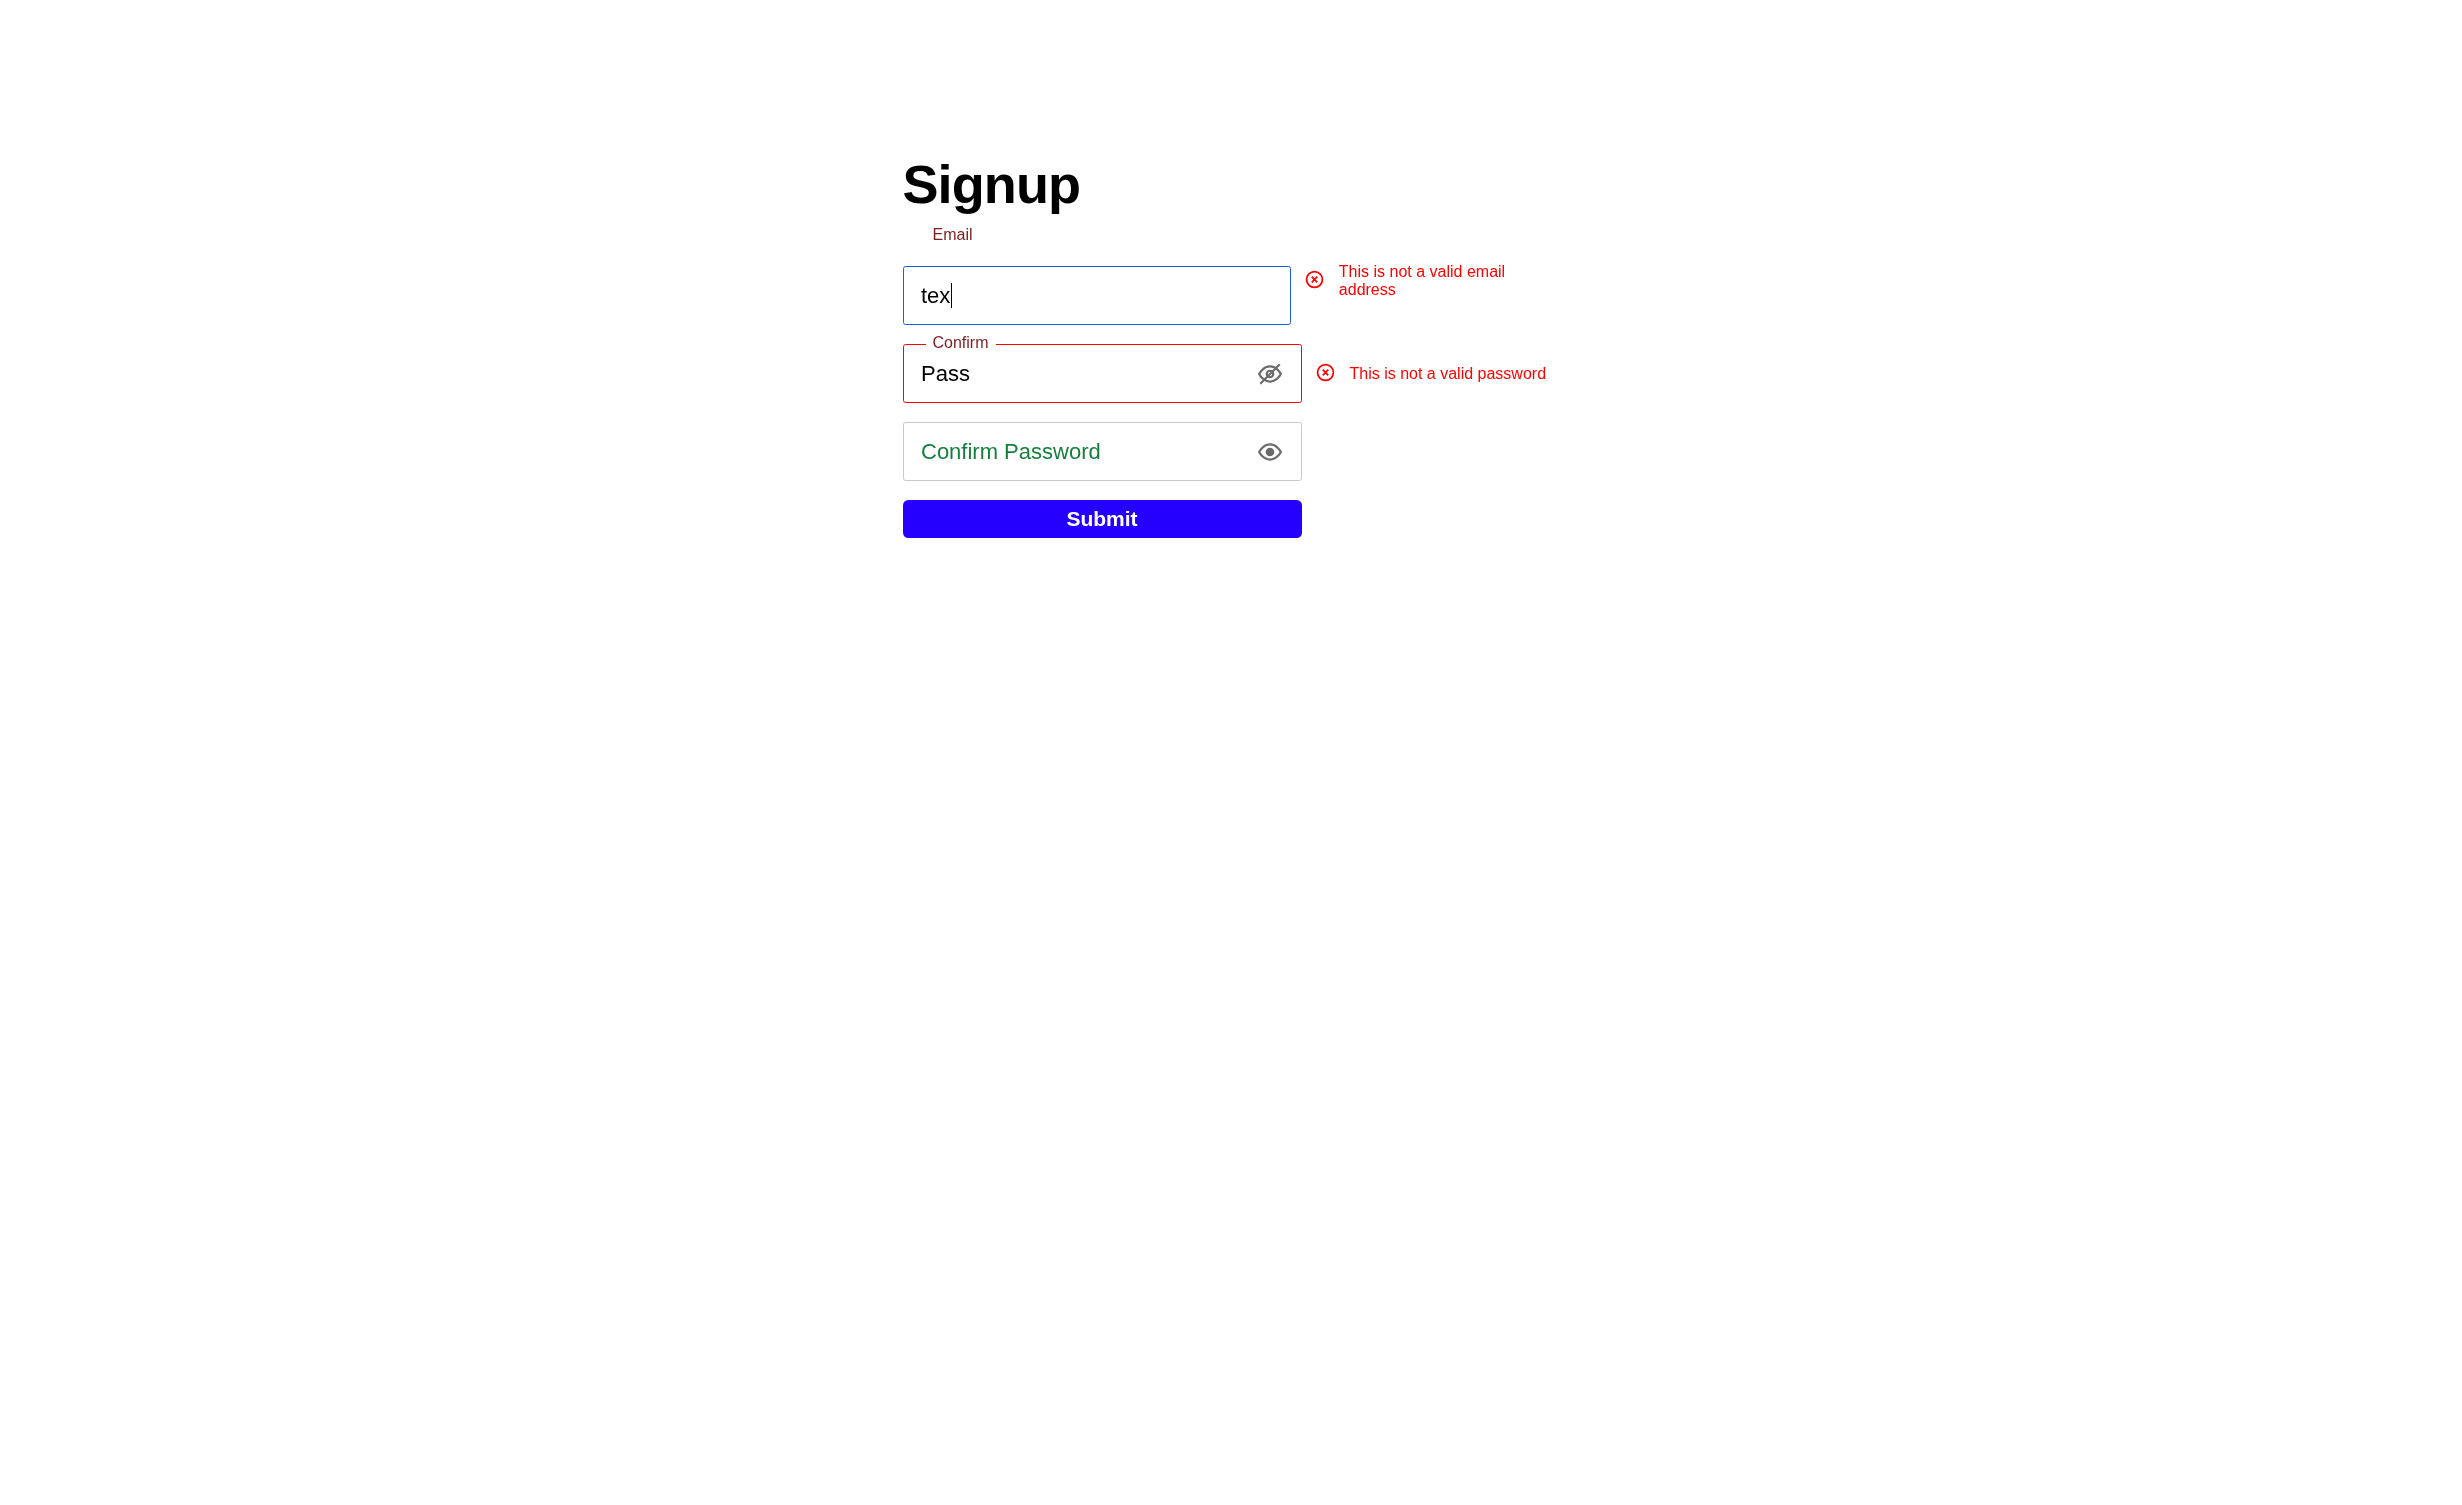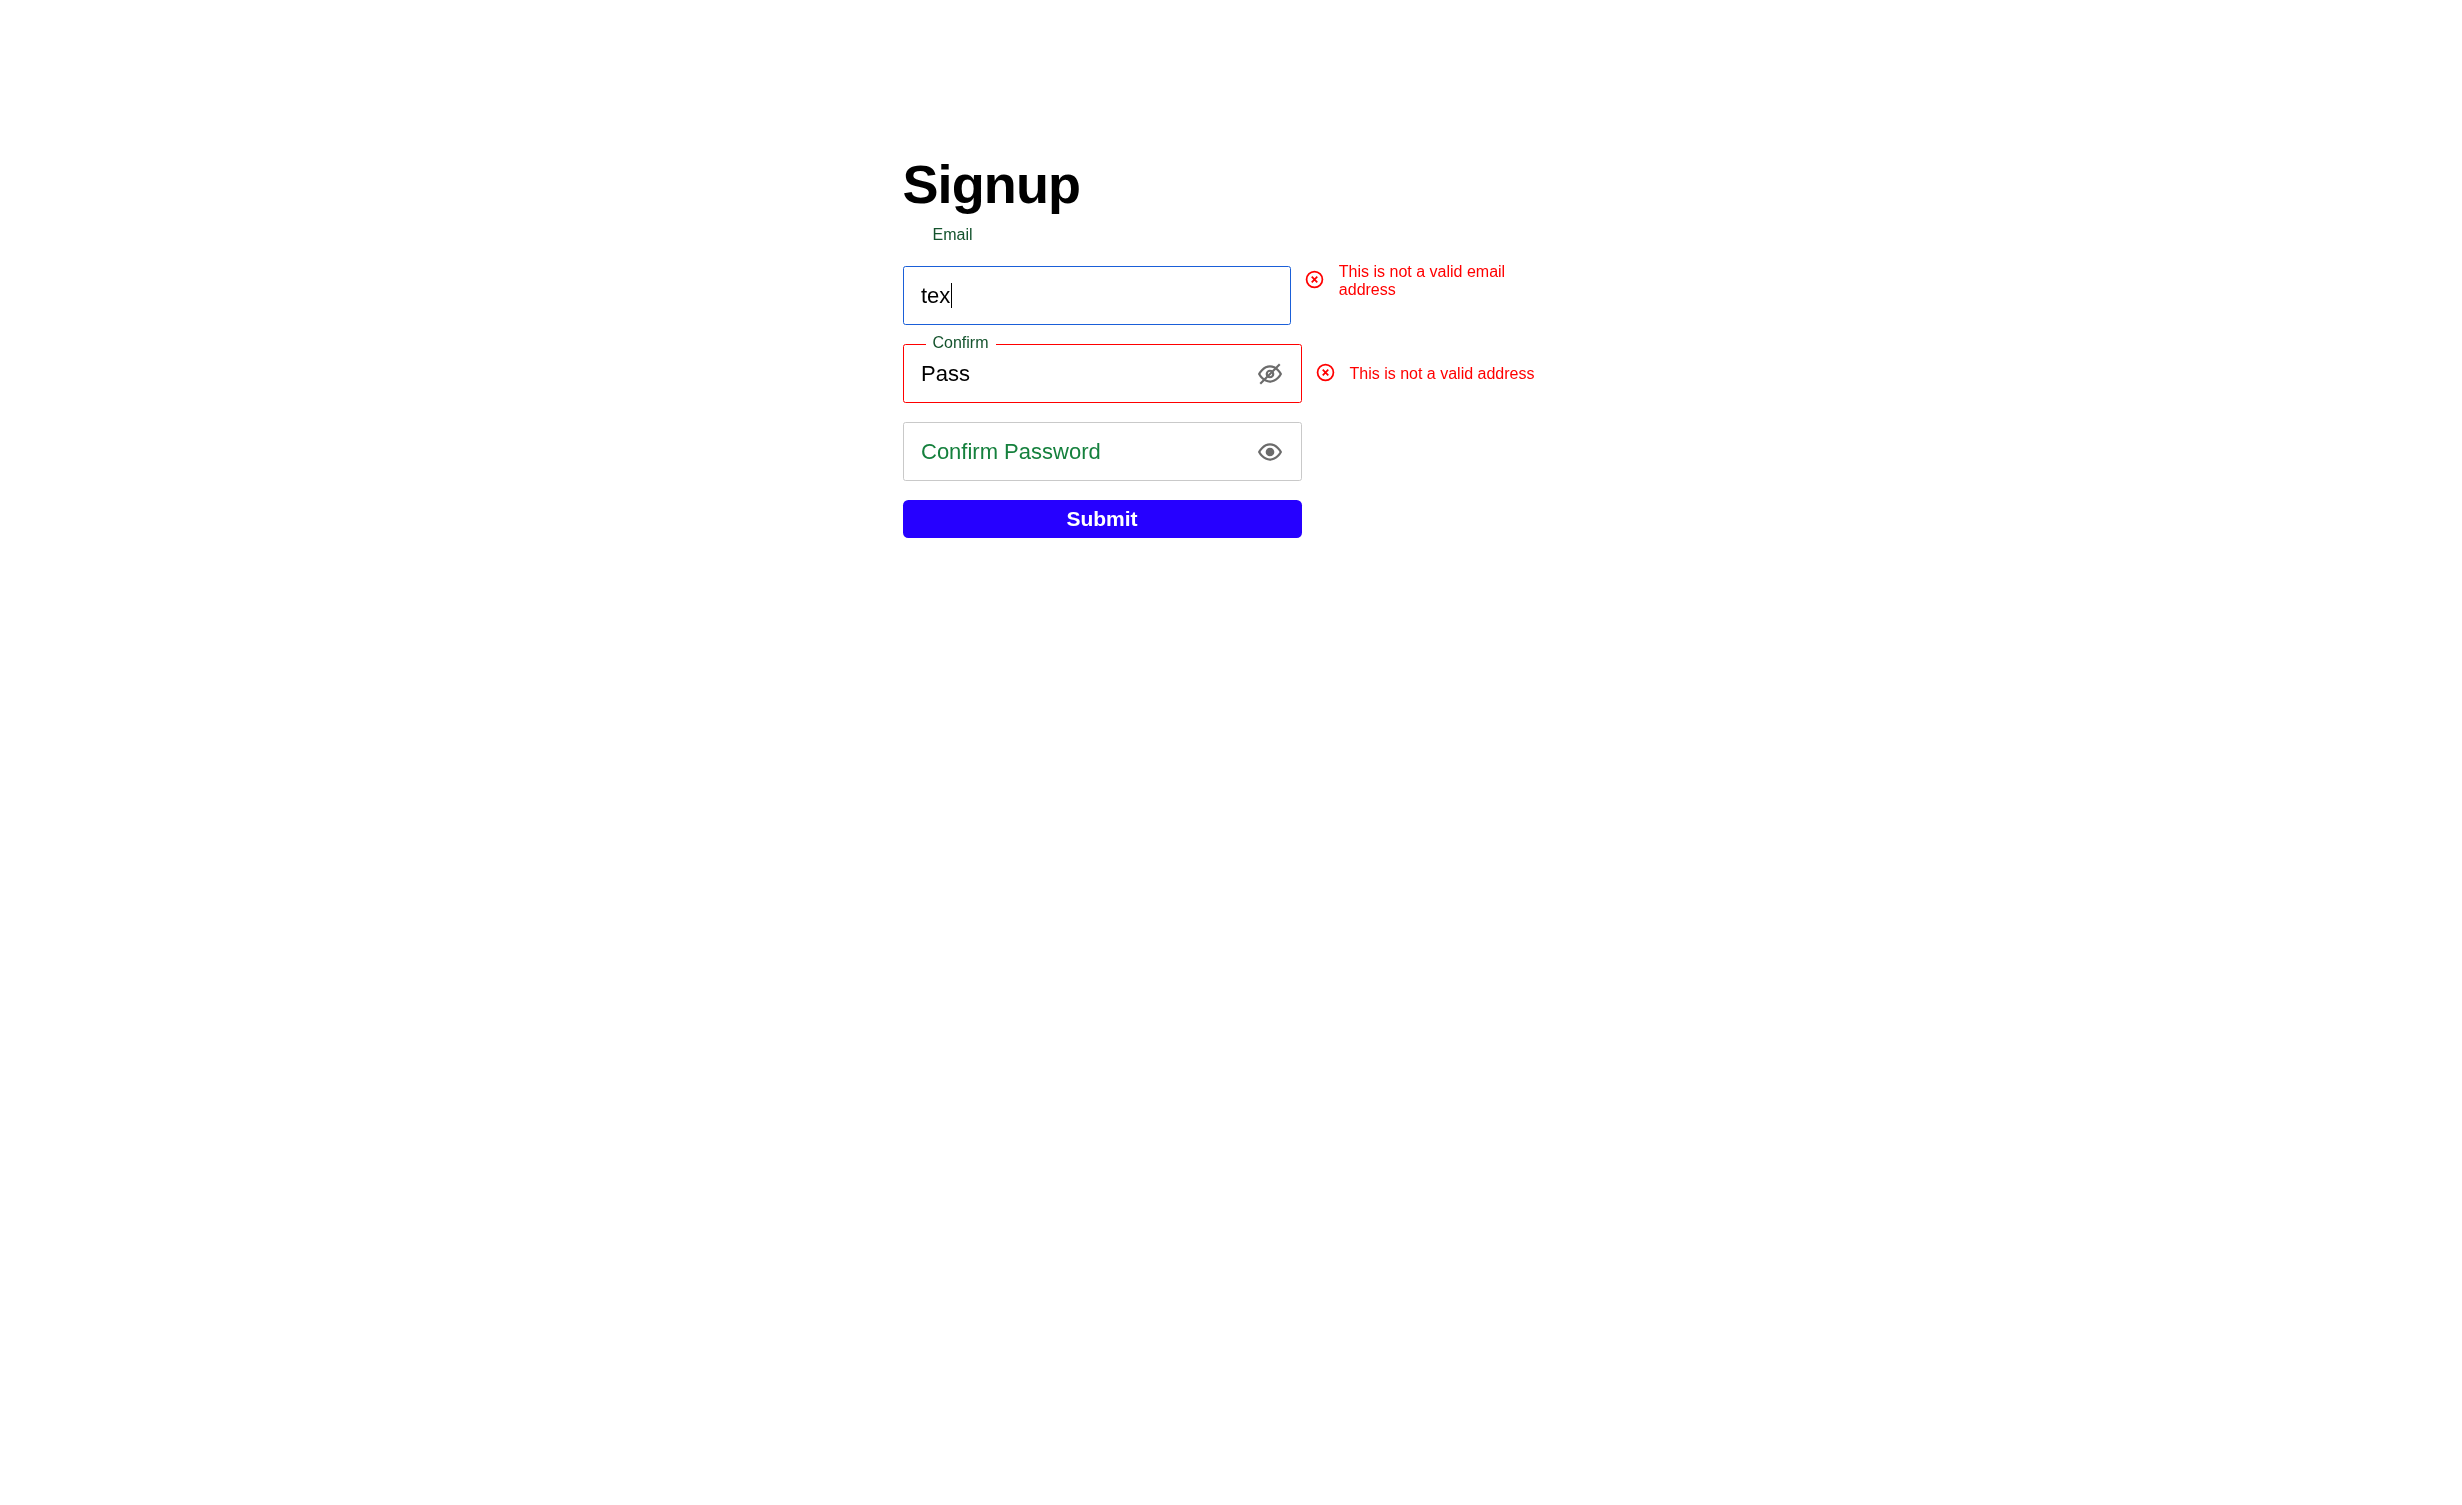--- a/index.html
+++ b/index.html
@@ -46,7 +46,7 @@
       z-index: 1;
     }
     .label-default { color: #2600ff; }
-    .label-error { color: #14532d; }
+    .label-error { color: #7f1d1d; }
     .input-box {
       width: 100%;
       height: 59px;

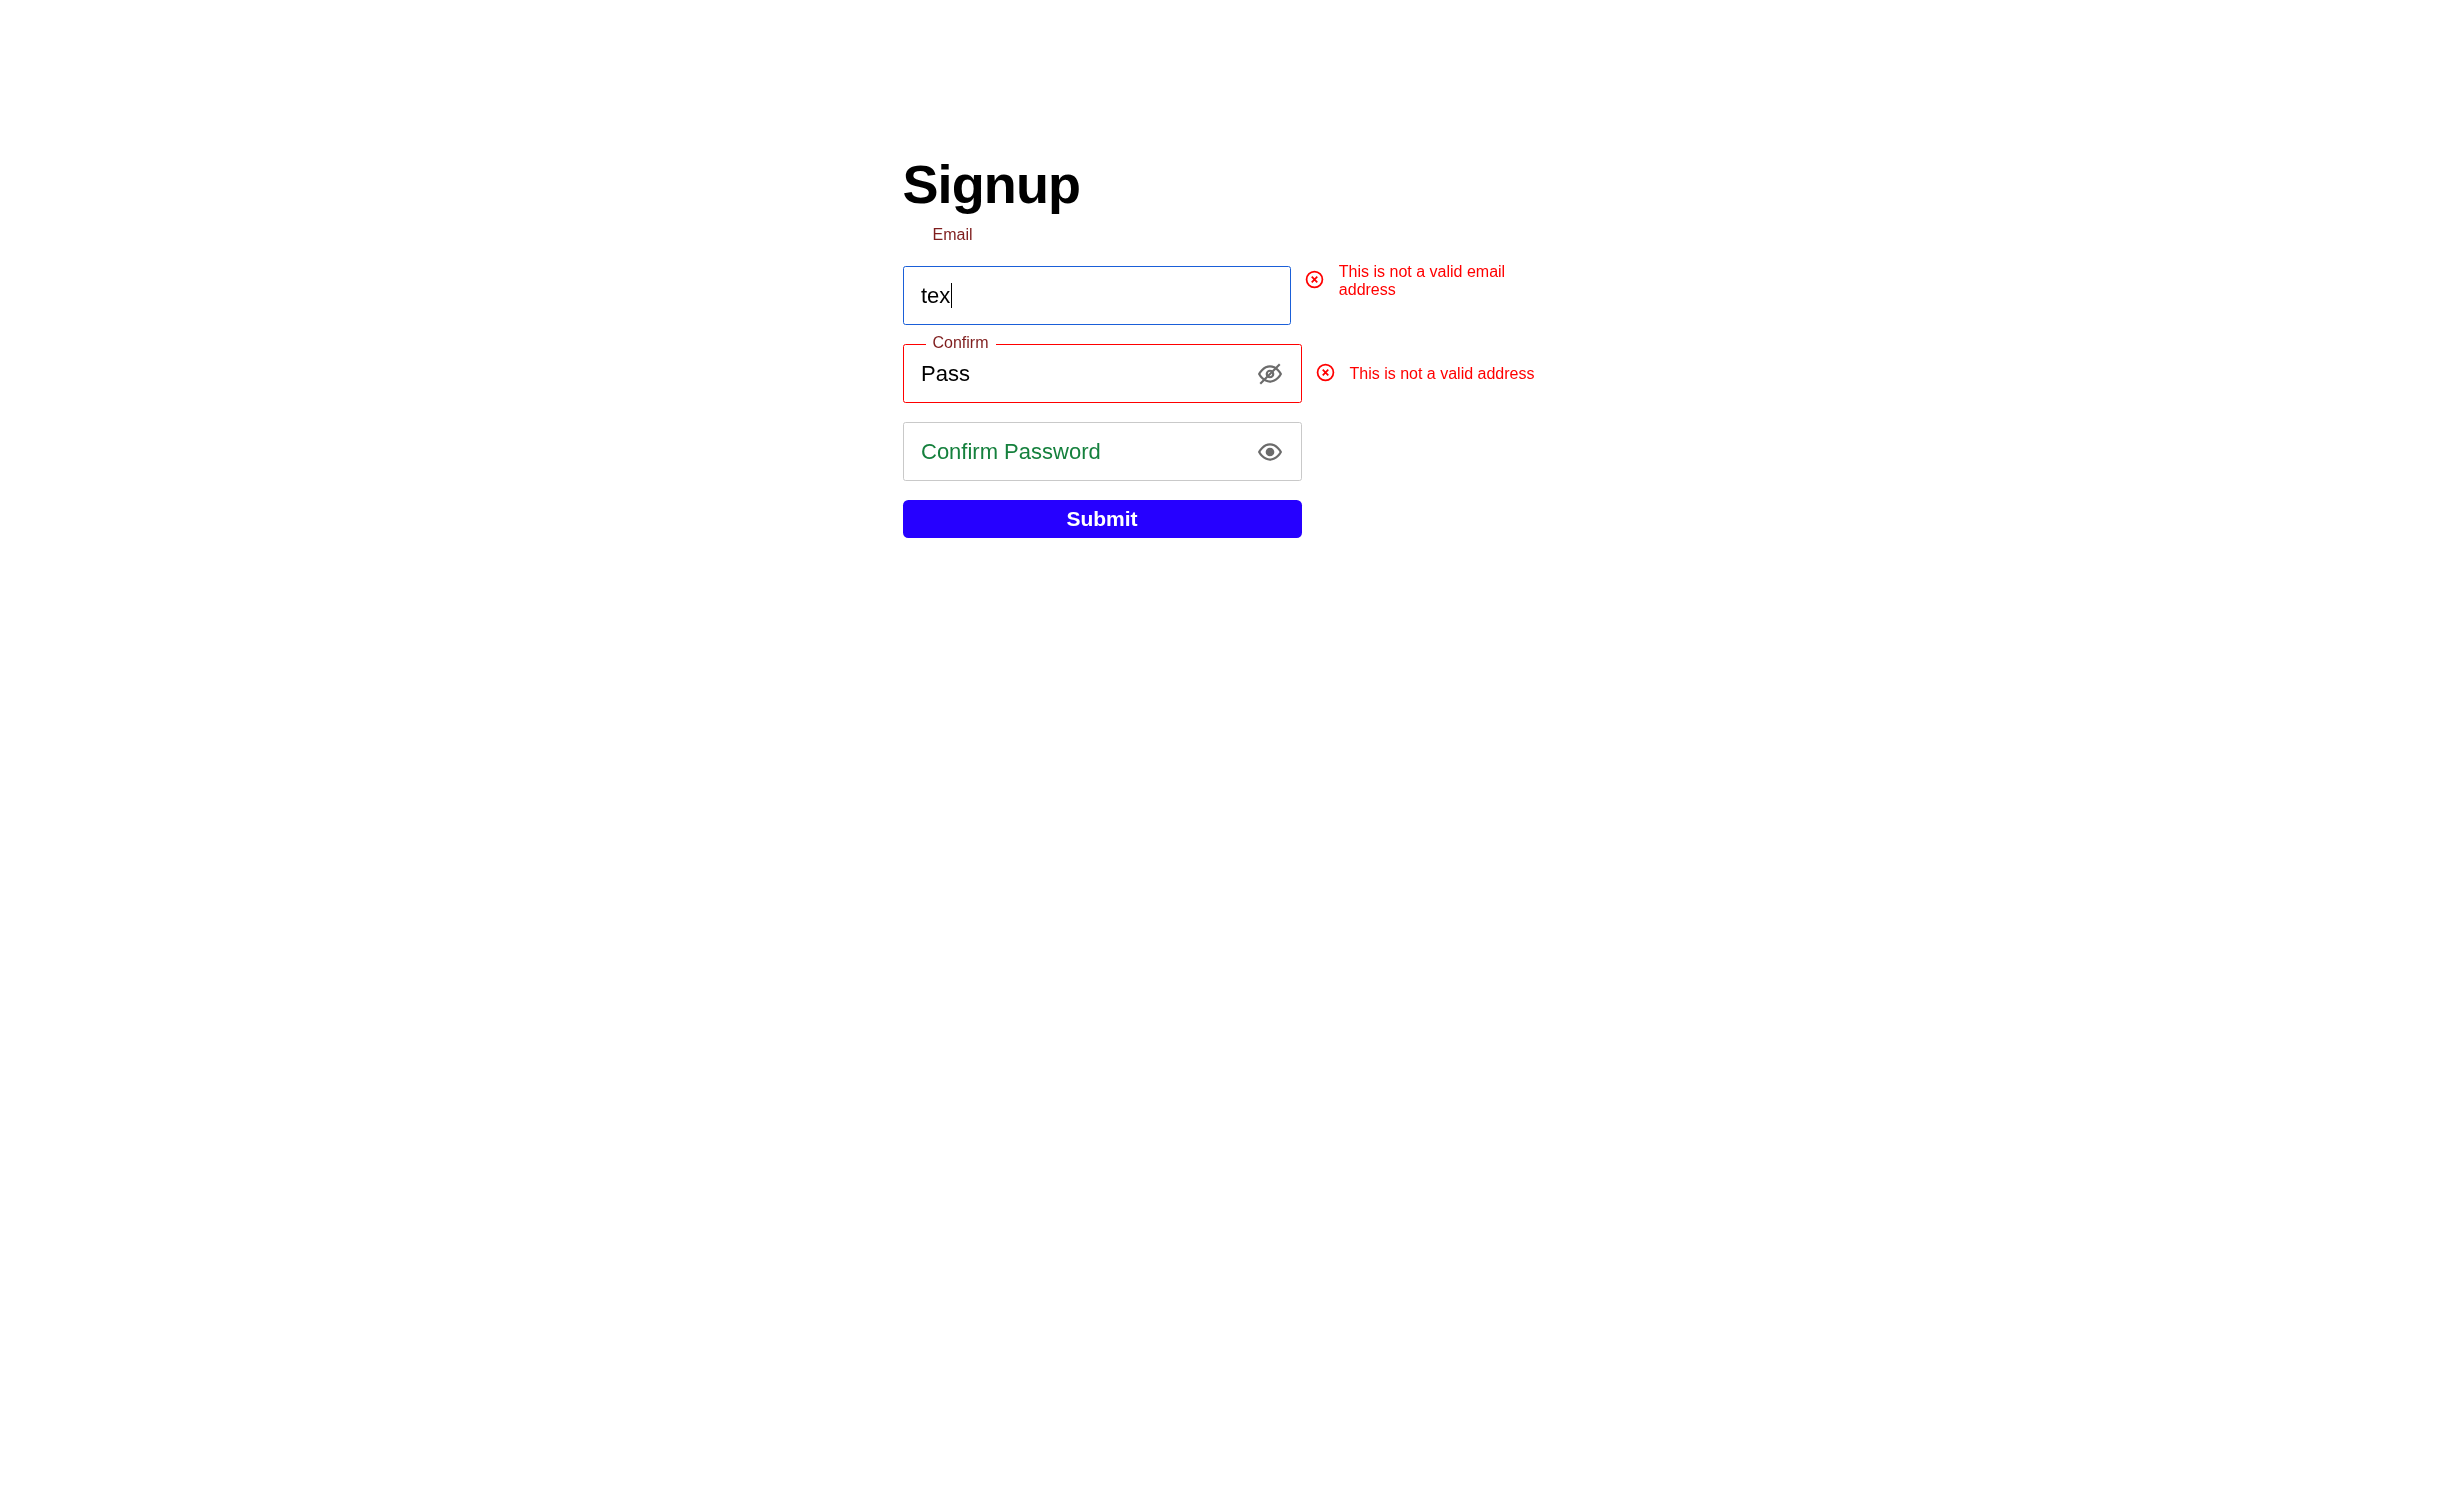--- a/index.html
+++ b/index.html
@@ -166,7 +166,7 @@
           <path d="M8.5 8.5l7 7M15.5 8.5l-7 7"></path>
         </svg>
       </span>
-      <span class="error-text">This is not a valid address</span>
+      <span class="error-text">This is not a valid password</span>
     </div>
   </div>
 

